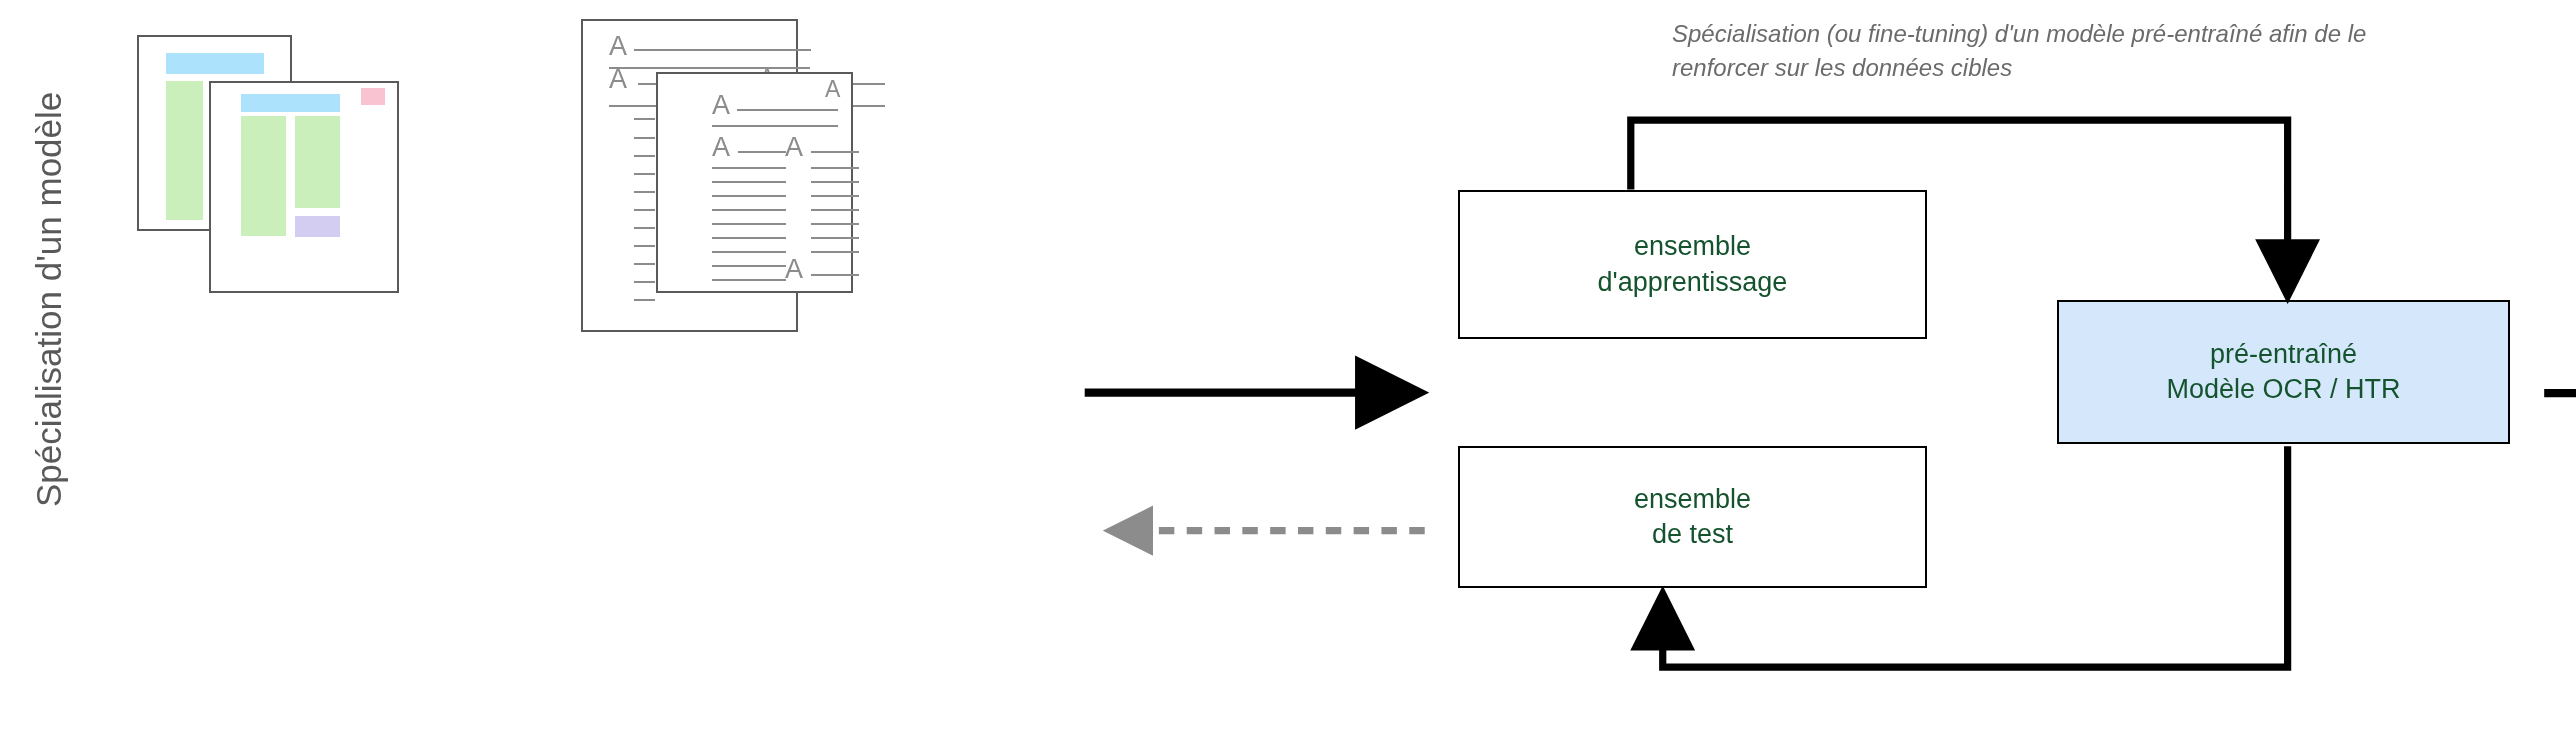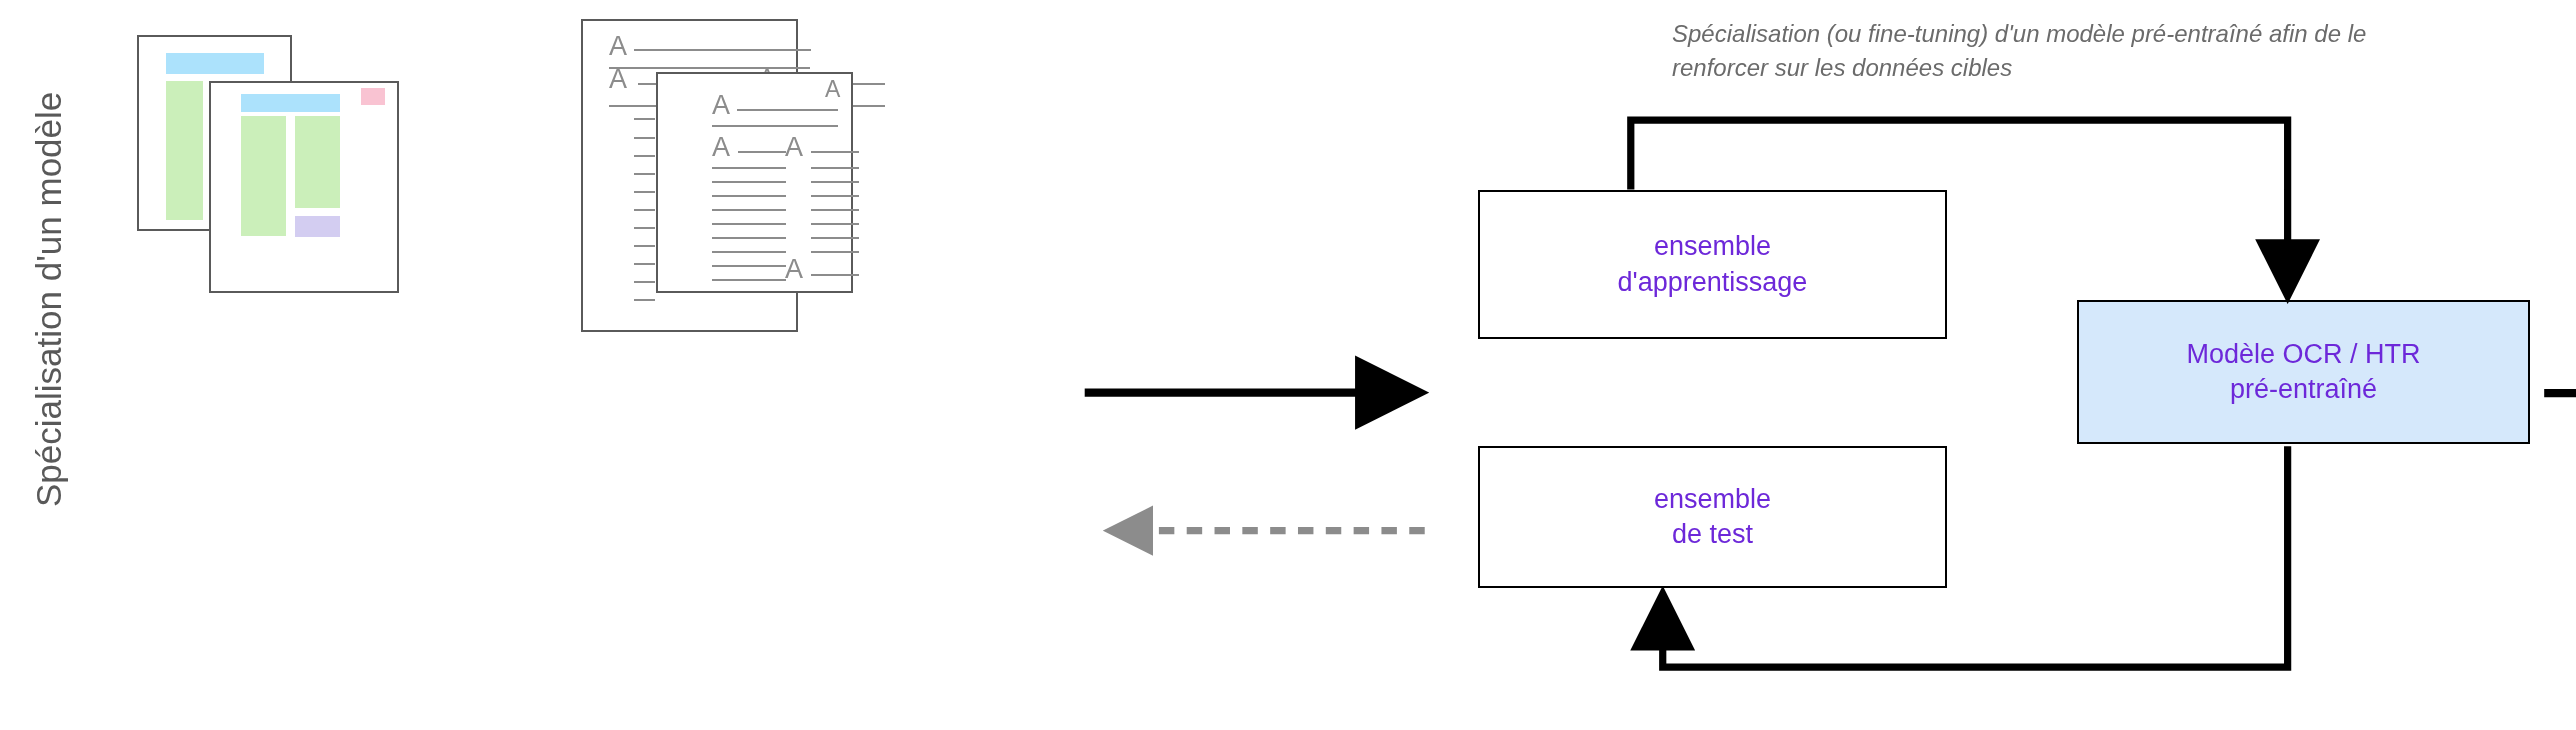--- a/index.html
+++ b/index.html
@@ -45,11 +45,10 @@
     align-items:center;
     justify-content:center;
     text-align:center;
-    color:#6d28d9;
+    color:#14532d;
     font-size:27px;
     line-height:1.30;
     font-weight:400;
-    margin-left:20px;
   }
   .flowbox.blue{background:#d5e8fb;}
   .flowbox span{display:block;}

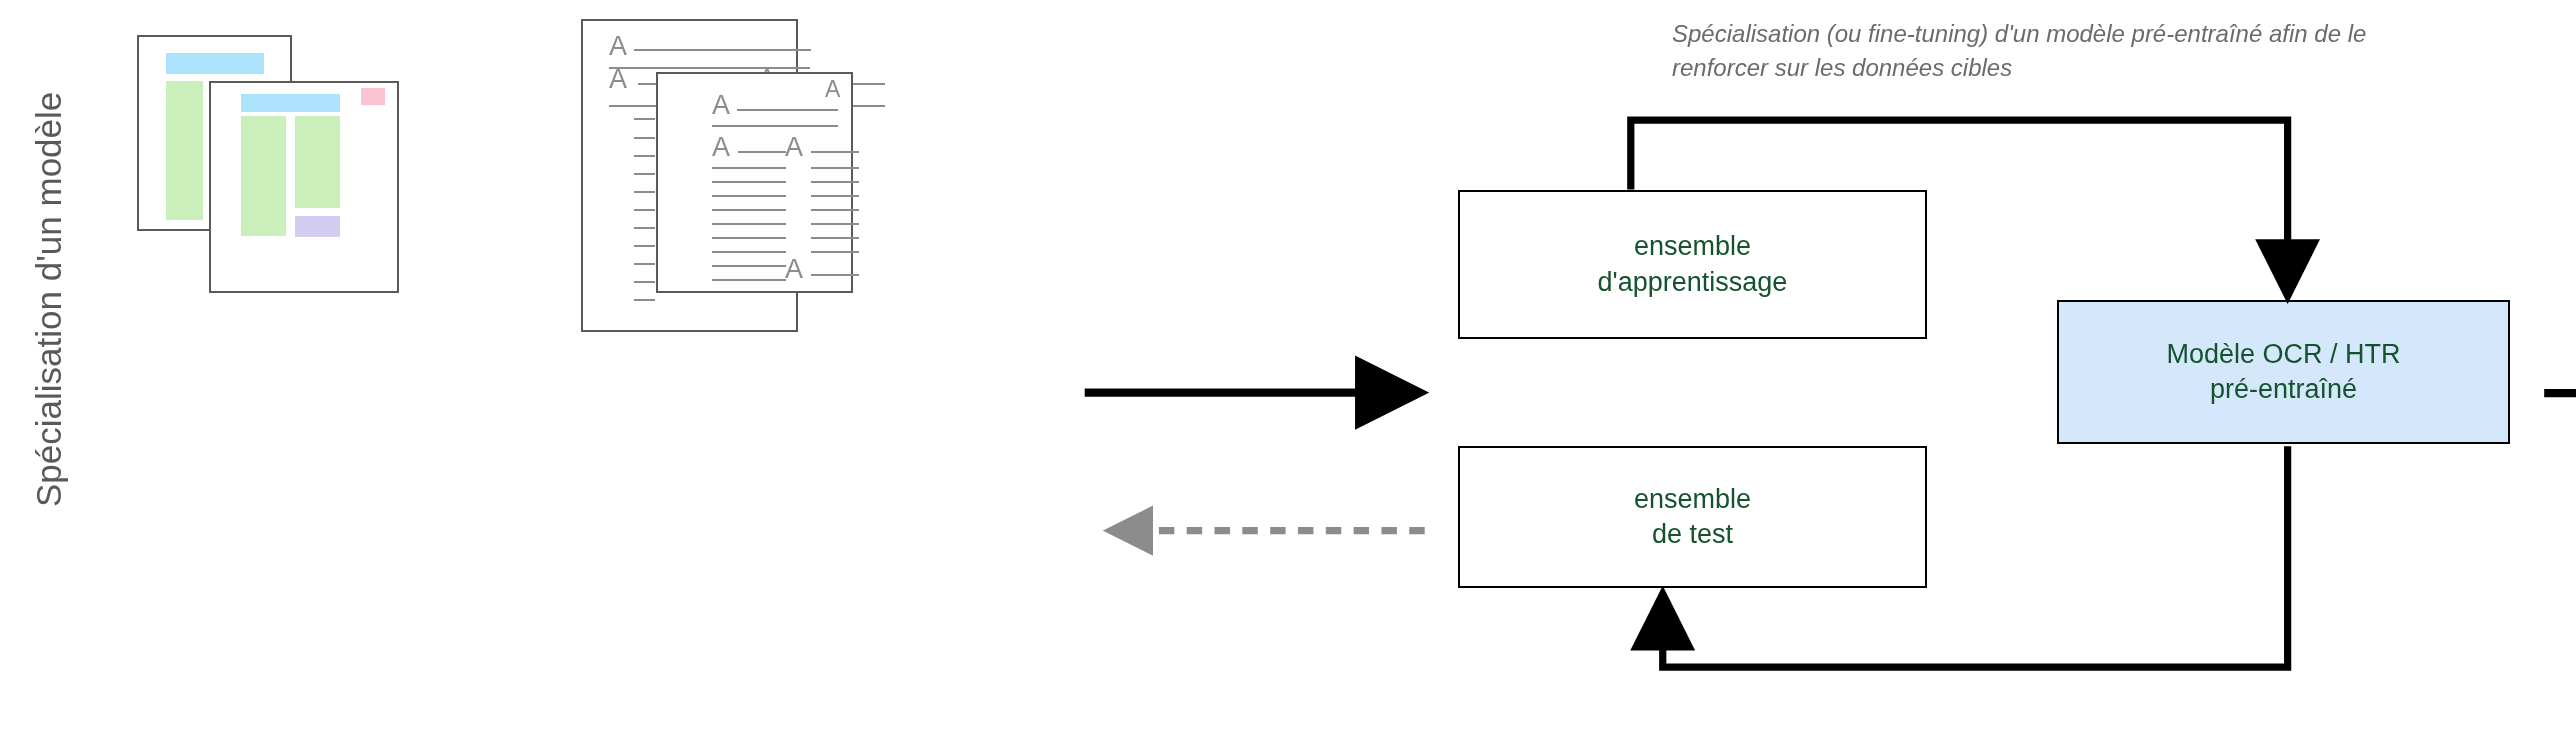--- a/index.html
+++ b/index.html
@@ -161,8 +161,8 @@
 
   <div class="flowbox blue" style="left:2057px;top:300px;width:453px;height:144px;">
     <div>
+      <span>pré-entraîné</span>
       <span>Modèle OCR / HTR</span>
-      <span>pré-entraîné</span>
     </div>
   </div>
 

